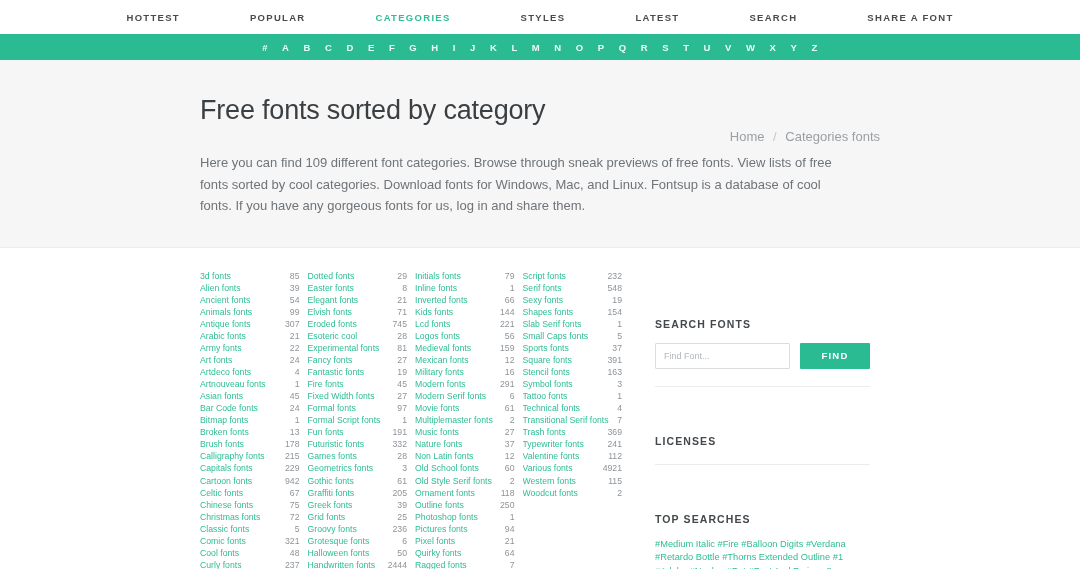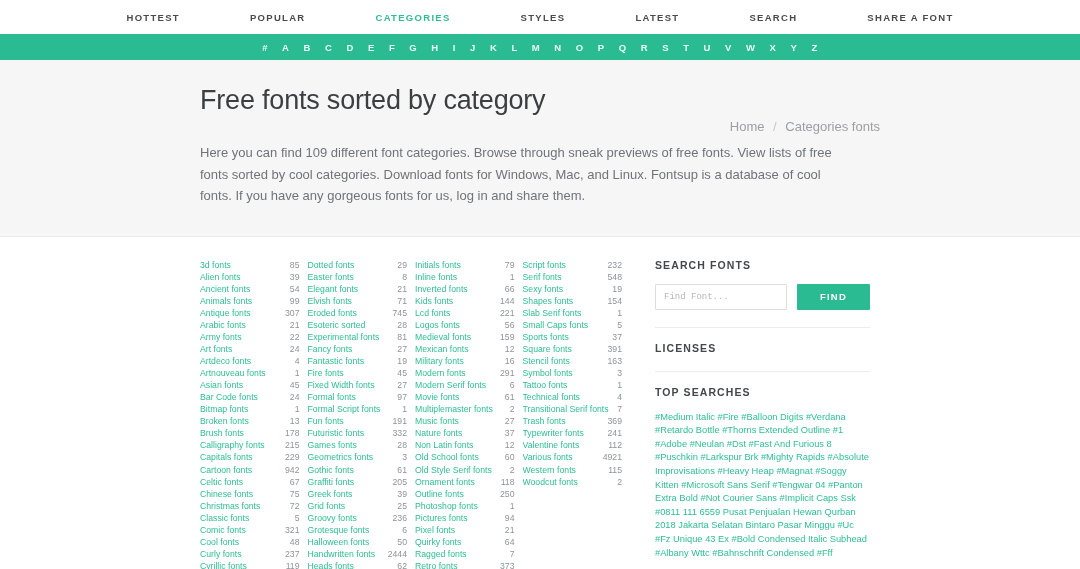--- a/index.html
+++ b/index.html
@@ -57,7 +57,7 @@
     border-bottom: 1px solid #ececec;
     padding: 20px 0 16px 0;
   }
-  .wrapwide { width: 680px; margin: 4px auto; position: relative; }
+  .wrapwide { width: 680px; margin: 14px auto; position: relative; }
 
   h1.page-title {
     margin: 0;

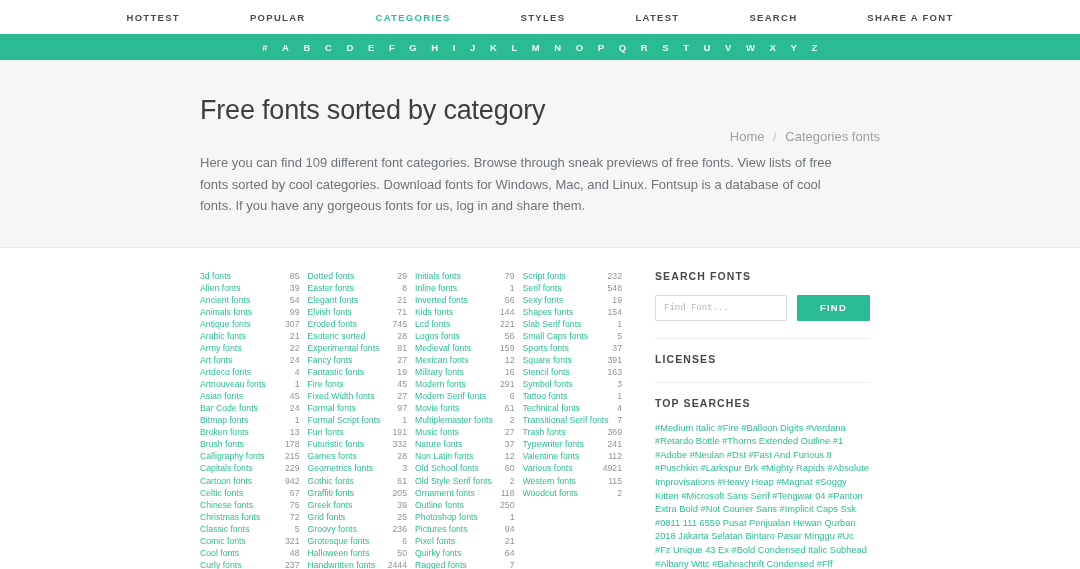--- a/index.html
+++ b/index.html
@@ -117,7 +117,7 @@
 
   
   .sidebar { width: 215px; margin-left: 25px; }
-  .widget { margin-bottom: 17px; }
+  .widget { margin-bottom: 17px; margin-top: 48px; }
   .widget-title {
     font-size: 10.5px;
     letter-spacing: 1.1px;

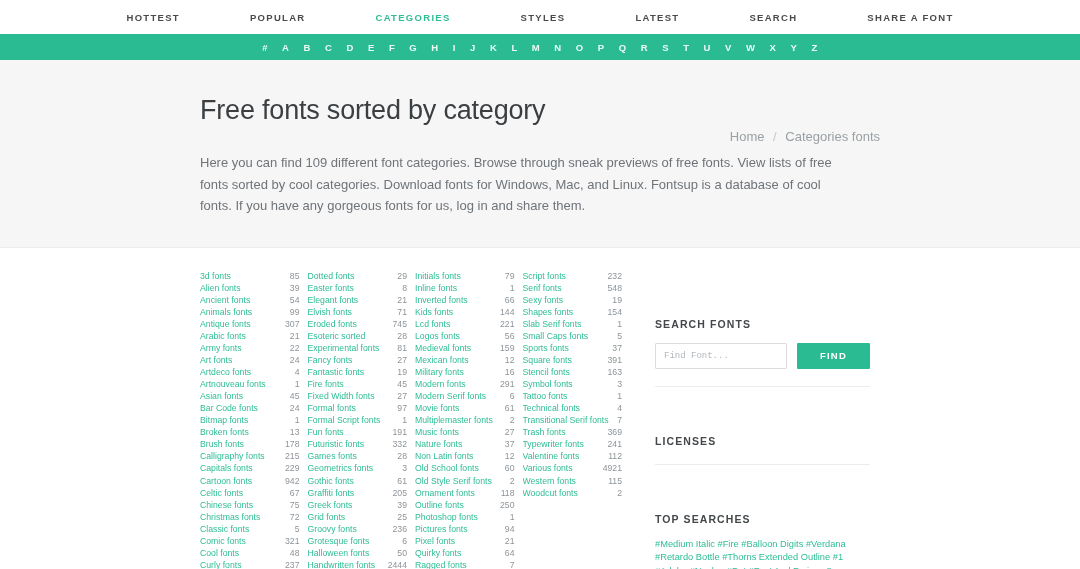--- a/index.html
+++ b/index.html
@@ -372,7 +372,7 @@
           <span class="ccount">745</span>
         </div>
         <div class="catrow">
-          <a href="#" class="cname">Esoteric sorted</a>
+          <a href="#" class="cname">Esoteric cool</a>
           <span class="ccount">28</span>
         </div>
         <div class="catrow">

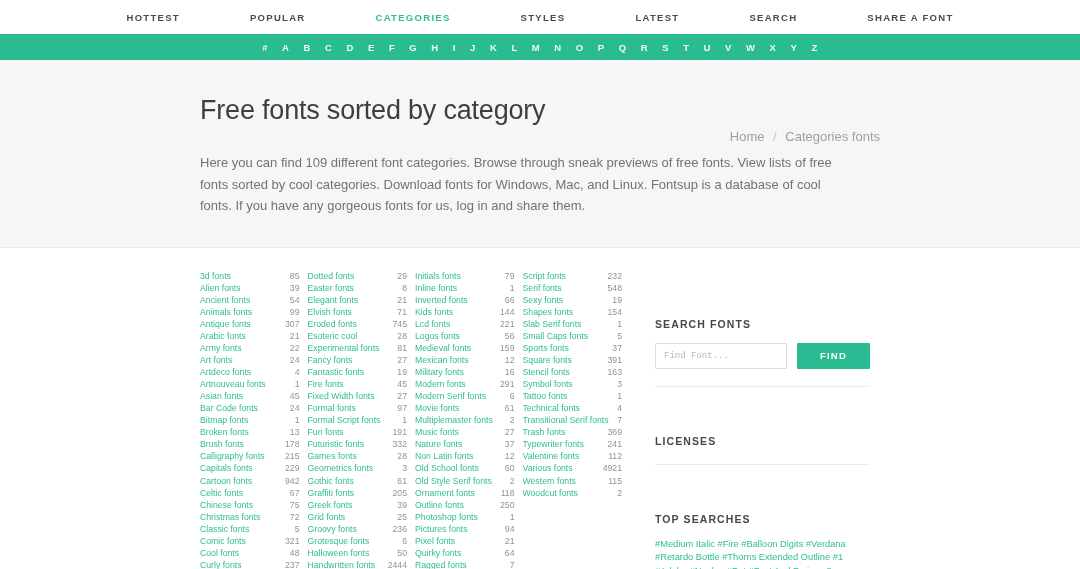--- a/index.html
+++ b/index.html
@@ -134,7 +134,7 @@
     font-size: 9px;
     color: #8d9398;
     padding: 0 8px;
-    font-family: Liberation Mono, monospace;
+    font-family: Liberation Sans, sans-serif;
     outline: none;
     border-radius: 1px;
   }

